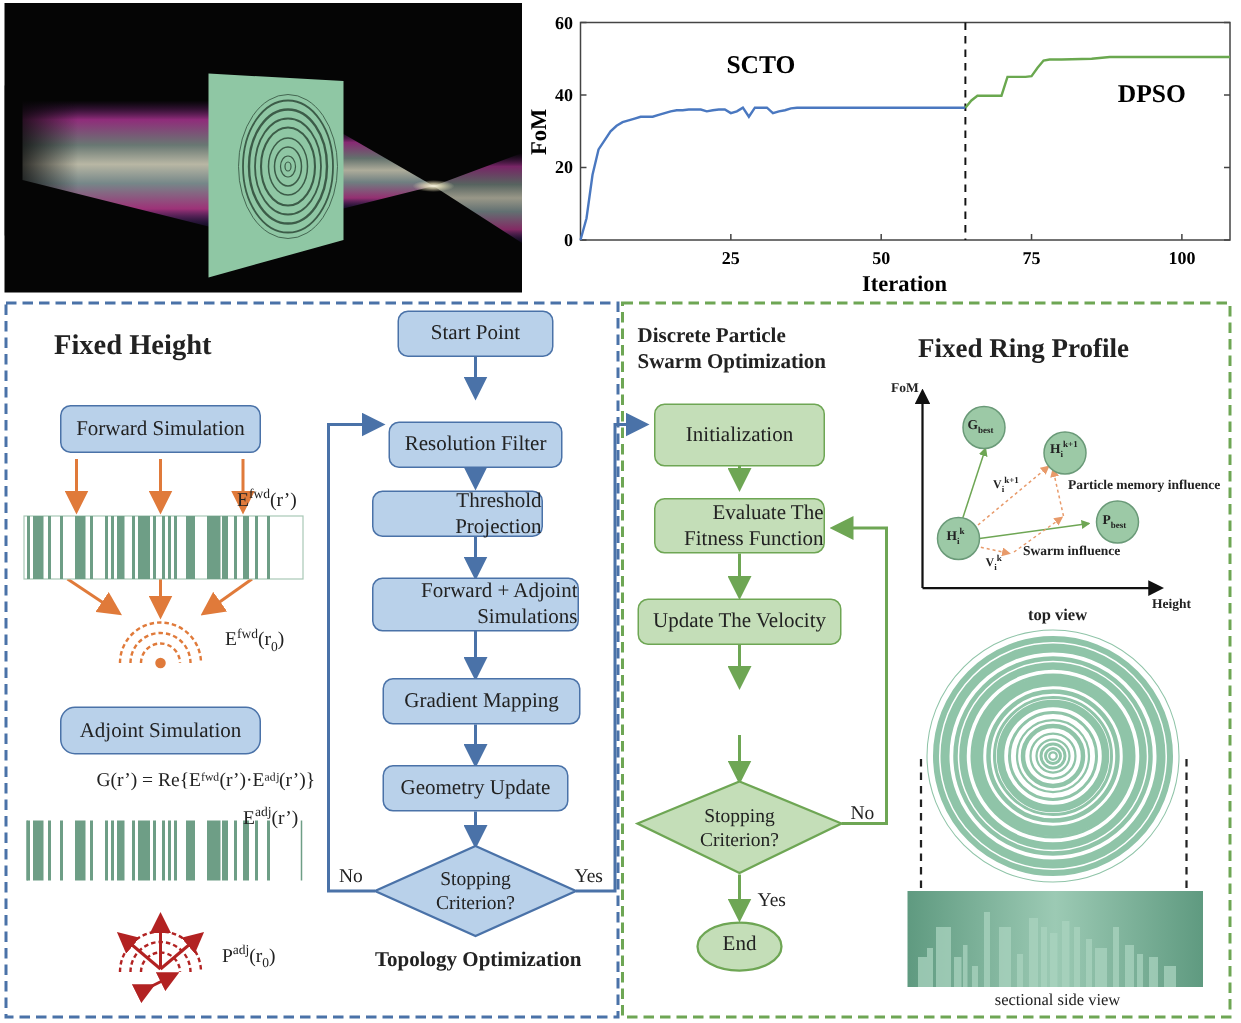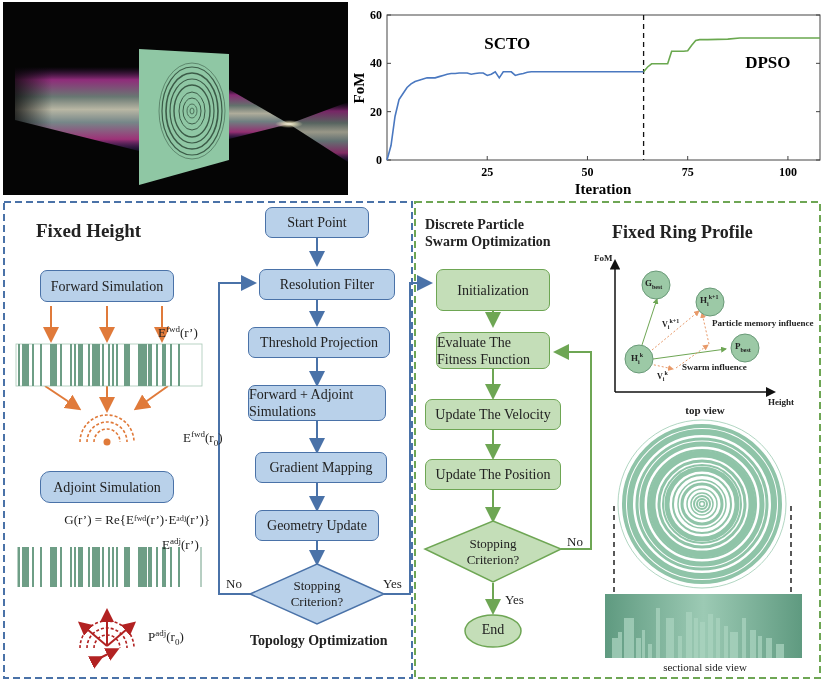--- a/index.html
+++ b/index.html
@@ -9,7 +9,7 @@
   #render{position:absolute;left:3px;top:2px;width:345px;height:193px;background:#050505;}
   #plot{position:absolute;left:350px;top:0;width:477px;height:200px;}
   #diagram{position:absolute;left:0;top:196px;width:827px;height:486px;}
-  .box{position:absolute;display:flex;align-items:center;justify-content:center;text-align:left;font-size:14px;line-height:17px;border-radius:7px;box-sizing:border-box;}
+  .box{position:absolute;display:flex;align-items:center;justify-content:center;text-align:right;font-size:14px;line-height:17px;border-radius:7px;box-sizing:border-box;}
   .blue{background:#b9d1ea;border:1.5px solid #4a72a8;}
   .green{background:#c4deb8;border:1.5px solid #6ea654;}
   .title{position:absolute;font-weight:bold;text-align:left;}

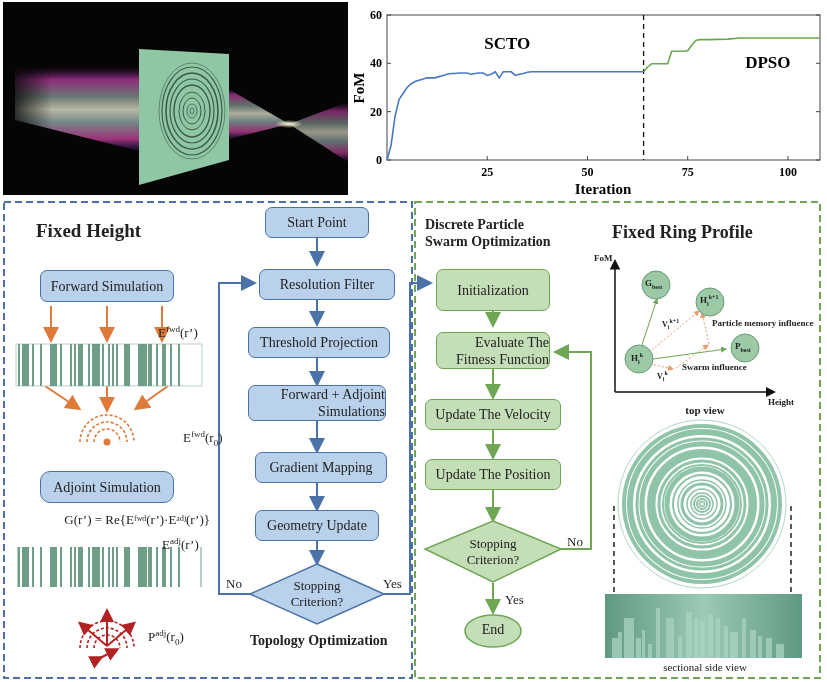--- a/index.html
+++ b/index.html
@@ -328,7 +328,7 @@
   <div class="box blue" style="left:265px;top:11px;width:104px;height:31px;">
       <span>Start Point</span>
     </div>
-  <div class="box blue" style="left:259px;top:73px;width:136px;height:31px;">
+  <div class="box blue" style="left:259px;top:85px;width:116px;height:31px;">
       <span>Resolution Filter</span>
     </div>
   <div class="box blue" style="left:248px;top:131px;width:142px;height:31px;">

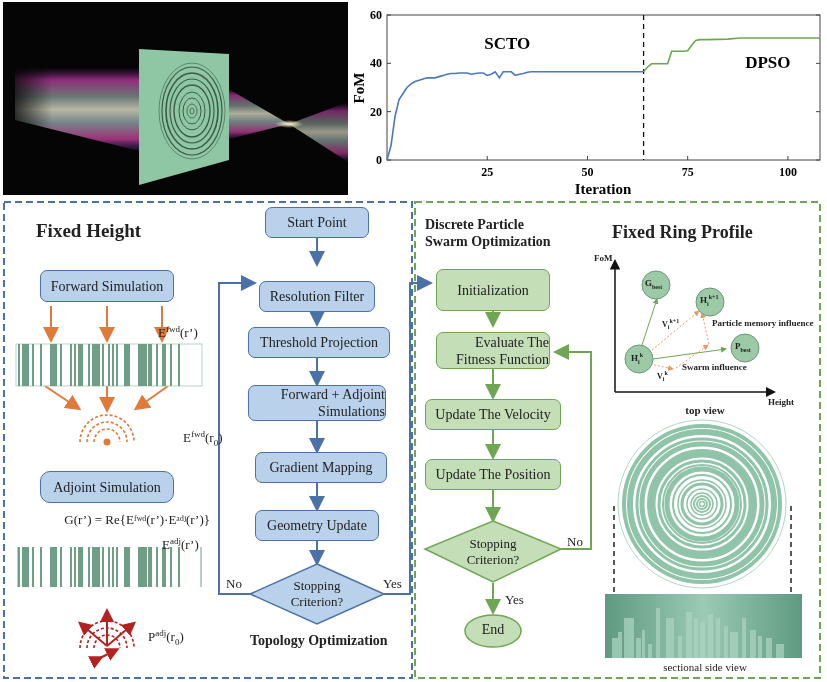--- a/index.html
+++ b/index.html
@@ -331,7 +331,7 @@
   <div class="box blue" style="left:259px;top:85px;width:116px;height:31px;">
       <span>Resolution Filter</span>
     </div>
-  <div class="box blue" style="left:248px;top:131px;width:142px;height:31px;">
+  <div class="box blue" style="left:248px;top:131px;width:114px;height:31px;">
       <span>Threshold Projection</span>
     </div>
   <div class="box blue" style="left:248px;top:189px;width:138px;height:36px;">

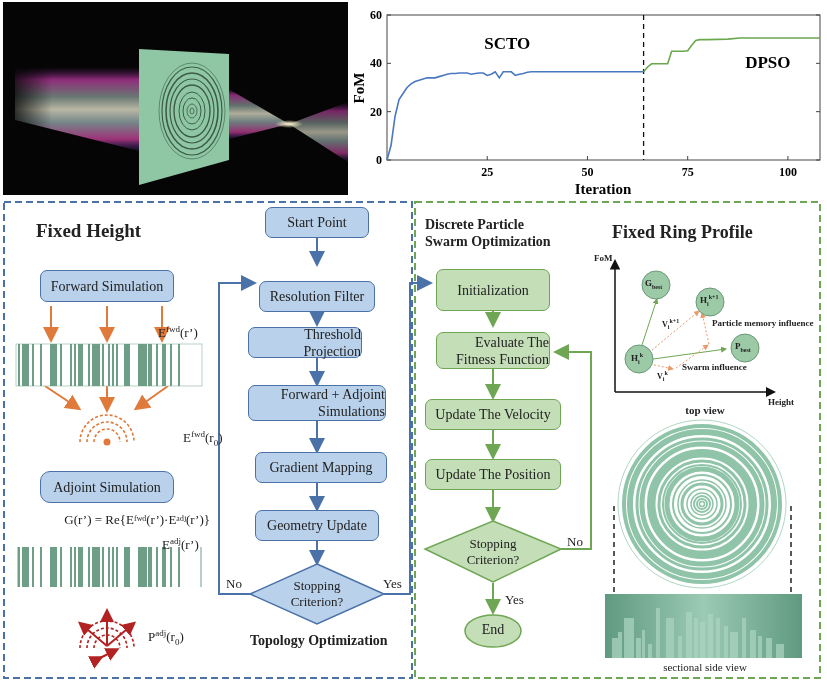--- a/index.html
+++ b/index.html
@@ -317,7 +317,7 @@
       <span>Forward Simulation</span>
     </div>
   <div class="abs" style="left:158px;top:128px;font-size:13px;"><span>E</span><sup style="font-size:9px">fwd</sup><span>(r’)</span></div>
-  <div class="abs" style="left:150px;top:233px;font-size:13px;margin-left:33px;"><span>E</span><sup style="font-size:9px">fwd</sup><span>(r</span><sub style="font-size:9px">0</sub><span>)</span></div>
+  <div class="abs" style="left:150px;top:221px;font-size:13px;"><span>E</span><sup style="font-size:9px">fwd</sup><span>(r</span><sub style="font-size:9px">0</sub><span>)</span></div>
   <div class="box blue" style="left:40px;top:275px;width:134px;height:32px;border-radius:10px;">
       <span>Adjoint Simulation</span>
     </div>

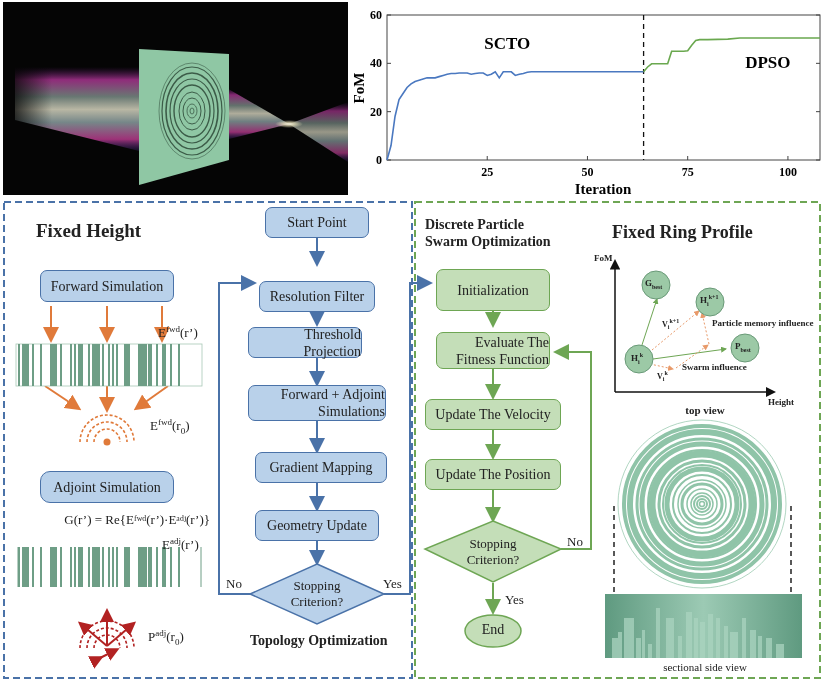--- a/index.html
+++ b/index.html
@@ -363,9 +363,6 @@
   <div class="box green" style="left:436px;top:136px;width:114px;height:37px;">
       <span>Evaluate The Fitness Function</span>
     </div>
-  <div class="box green" style="left:425px;top:263px;width:136px;height:31px;">
-      <span>Update The Position</span>
-    </div>
   <div class="abs" style="left:453px;top:340px;width:80px;text-align:center;font-size:13px;line-height:16px;">Stopping Criterion?</div>
   <div class="abs" style="left:567px;top:338px;font-size:13px;">No</div>
   <div class="abs" style="left:505px;top:396px;font-size:13px;">Yes</div>

